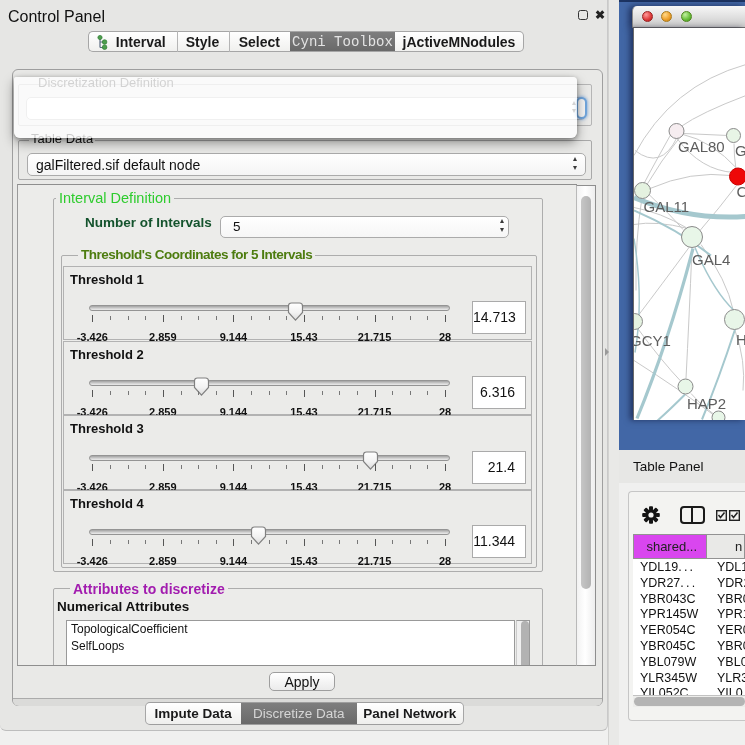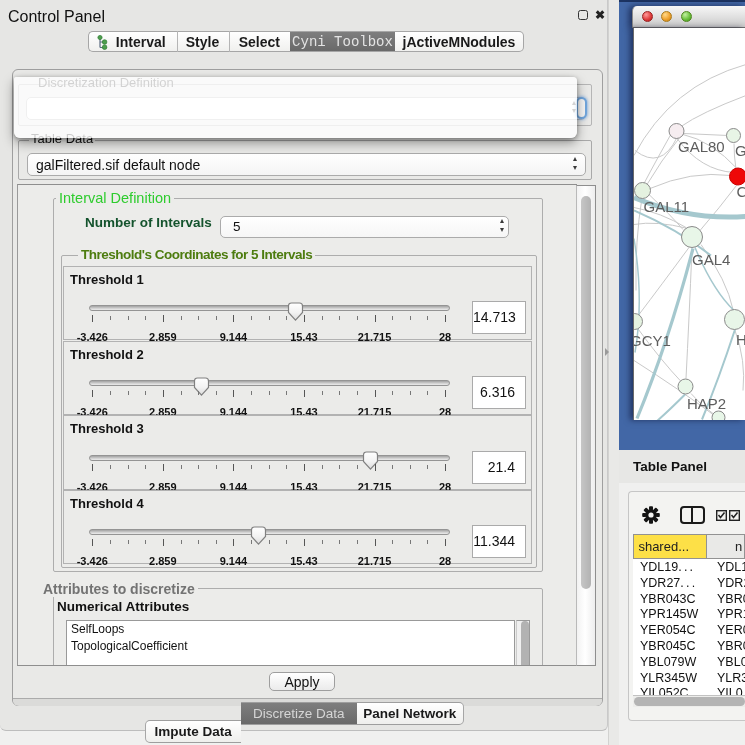--- a/index.html
+++ b/index.html
@@ -99,7 +99,7 @@
 #canvas { position:absolute; left:633px; top:27.5px; width:112px; height:392.5px; background:#fff;
   border-left:1px solid #6a6a6a; box-shadow:-3px 0 6px rgba(0,0,30,0.5); overflow:hidden; }
 
-#tpbar { position:absolute; left:619px; top:450px; width:126px; height:33px; background:#e7e7e5;font-weight:bold; }
+#tpbar { position:absolute; left:619px; top:450px; width:126px; height:33px; background:#e7e7e5; }
 #tpbar span { position:absolute; left:14px; top:9px; font-size:13.5px; color:#111; }
 #tbox { position:absolute; left:627.5px; top:491px; width:117.5px; height:230px; background:#f3f3f1;
   border:1px solid #c6c6c6; border-radius:4px 0 0 4px; border-right:none; }

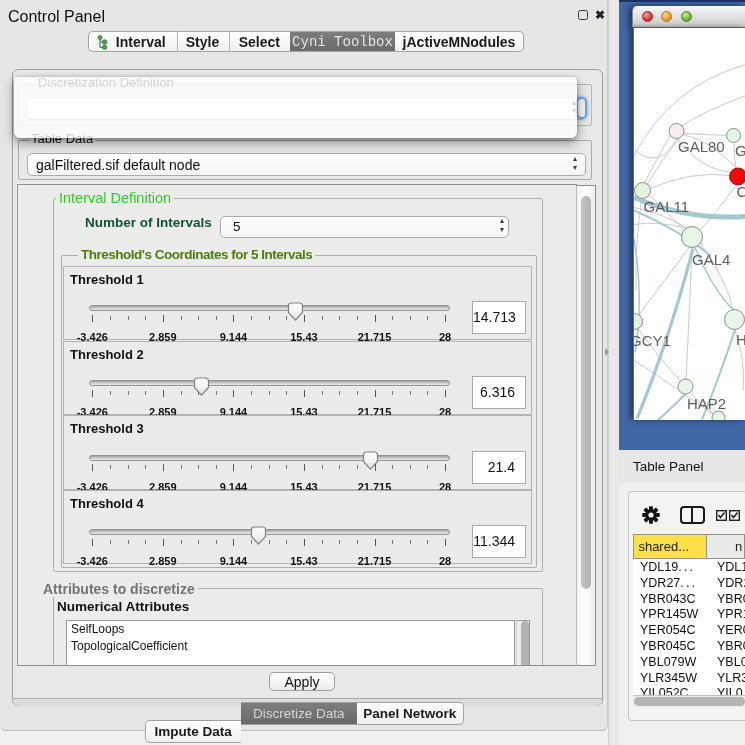--- a/index.html
+++ b/index.html
@@ -103,8 +103,8 @@
 #tpbar span { position:absolute; left:14px; top:9px; font-size:13.5px; color:#111; }
 #tbox { position:absolute; left:627.5px; top:491px; width:117.5px; height:230px; background:#f3f3f1;
   border:1px solid #c6c6c6; border-radius:4px 0 0 4px; border-right:none; }
-#thead1 { position:absolute; left:633px; top:534px; width:74px; height:25px; background:#fde047; border:1px solid #929292;
-  font-size:13px; color:#222; text-align:right; padding-right:17px; line-height:24px; }
+#thead1 { position:absolute; left:633px; top:534px; width:74px; height:25px; background:#d946ef; border:1px solid #929292;
+  font-size:13px; color:#222; text-align:right; padding-right:9px; line-height:24px; }
 #thead2 { position:absolute; left:707px; top:534px; width:38px; height:25px; background:#e9e9e7; border:1px solid #929292; border-left:none;
   font-size:13px; color:#222; padding-left:28px; line-height:24px; }
 #twhite { position:absolute; left:633px; top:559px; width:112px; height:136px; background:#fff; }

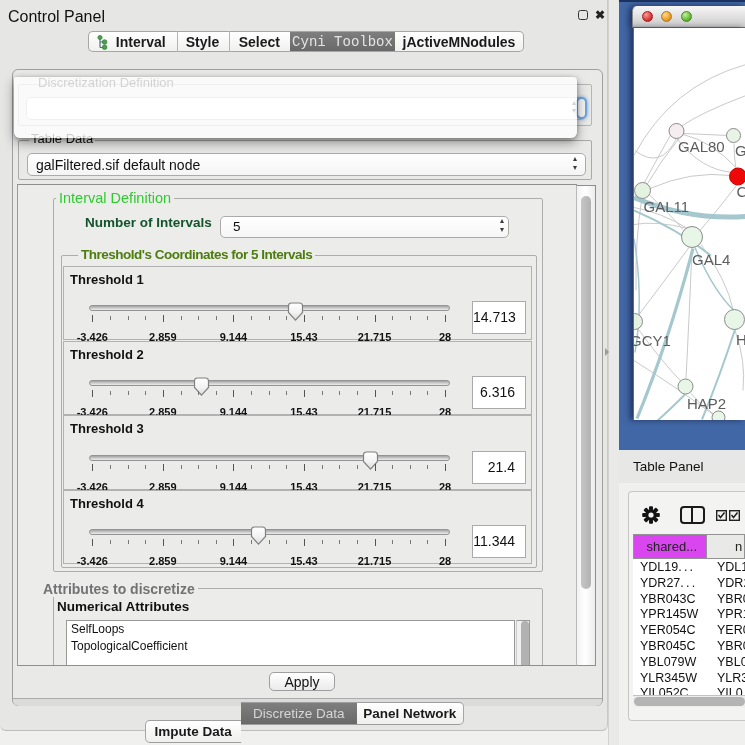--- a/index.html
+++ b/index.html
@@ -53,7 +53,7 @@
 #g2 { left:43px; top:70px; width:476px; height:313px; }
 #g2t { left:60px; top:62px; color:#4d7c0f; font-weight:bold; letter-spacing:-0.5px; }
 #g3 { left:35px; top:403px; width:490px; height:90px; }
-#g3t { left:22px; top:396px; color:#737373; font-weight:bold; font-size:14px; }
+#g3t { left:52px; top:396px; color:#a21caf; font-weight:bold; font-size:14px; }
 
 #noi { position:absolute; left:67px; top:29.5px; font-size:13.5px; font-weight:bold; color:#14532d; }
 #noic { position:absolute; left:202px; top:31px; width:289px; height:21.5px; background:linear-gradient(#ffffff,#f6f6f6); border:1px solid #ababab; border-radius:5px;

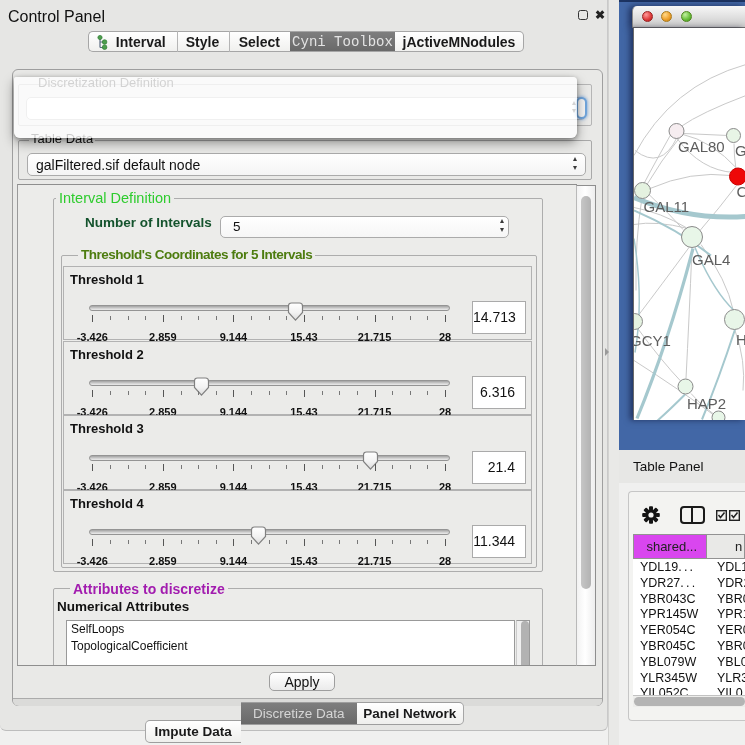--- a/index.html
+++ b/index.html
@@ -315,8 +315,8 @@
   <div class="gtitle" id="g3t">Attributes to discretize</div>
   <div id="numattr">Numerical Attributes</div>
   <div id="nlist">
+      <div>TopologicalCoefficient</div>
       <div>SelfLoops</div>
-      <div>TopologicalCoefficient</div>
     </div>
   <div id="lsb"></div><div id="lsthumb"></div>
 </div>

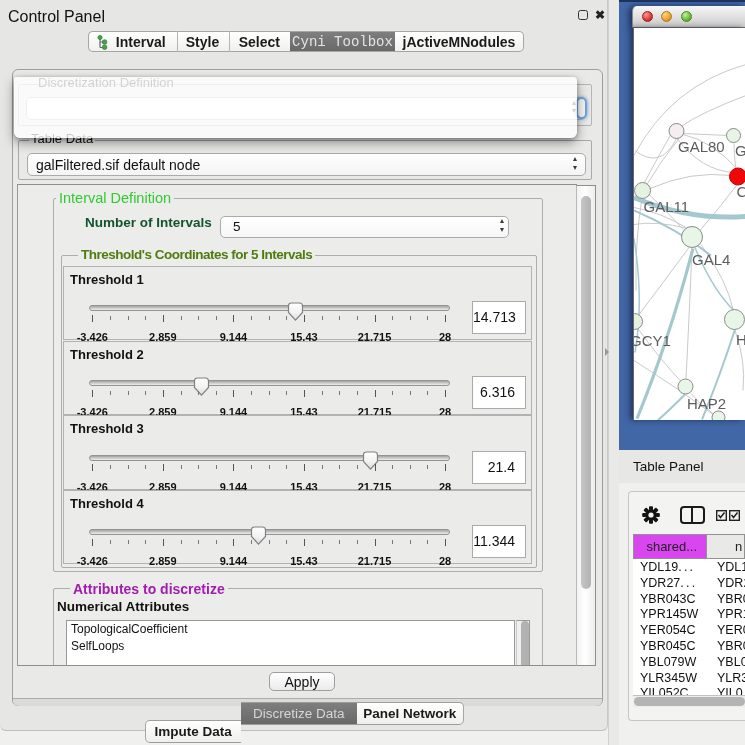--- a/index.html
+++ b/index.html
@@ -325,7 +325,7 @@
 
 <div id="applyb">Apply</div>
 
-<div class="bseg segL" style="left:144.5px; width:96.5px;margin-top:18px;">Impute Data</div>
+<div class="bseg segL" style="left:144.5px; width:96.5px;">Impute Data</div>
 <div class="bseg dark" style="left:241px; width:115.5px;">Discretize Data</div>
 <div class="bseg segR" style="left:356.5px; width:107.5px;">Panel Network</div>
 

